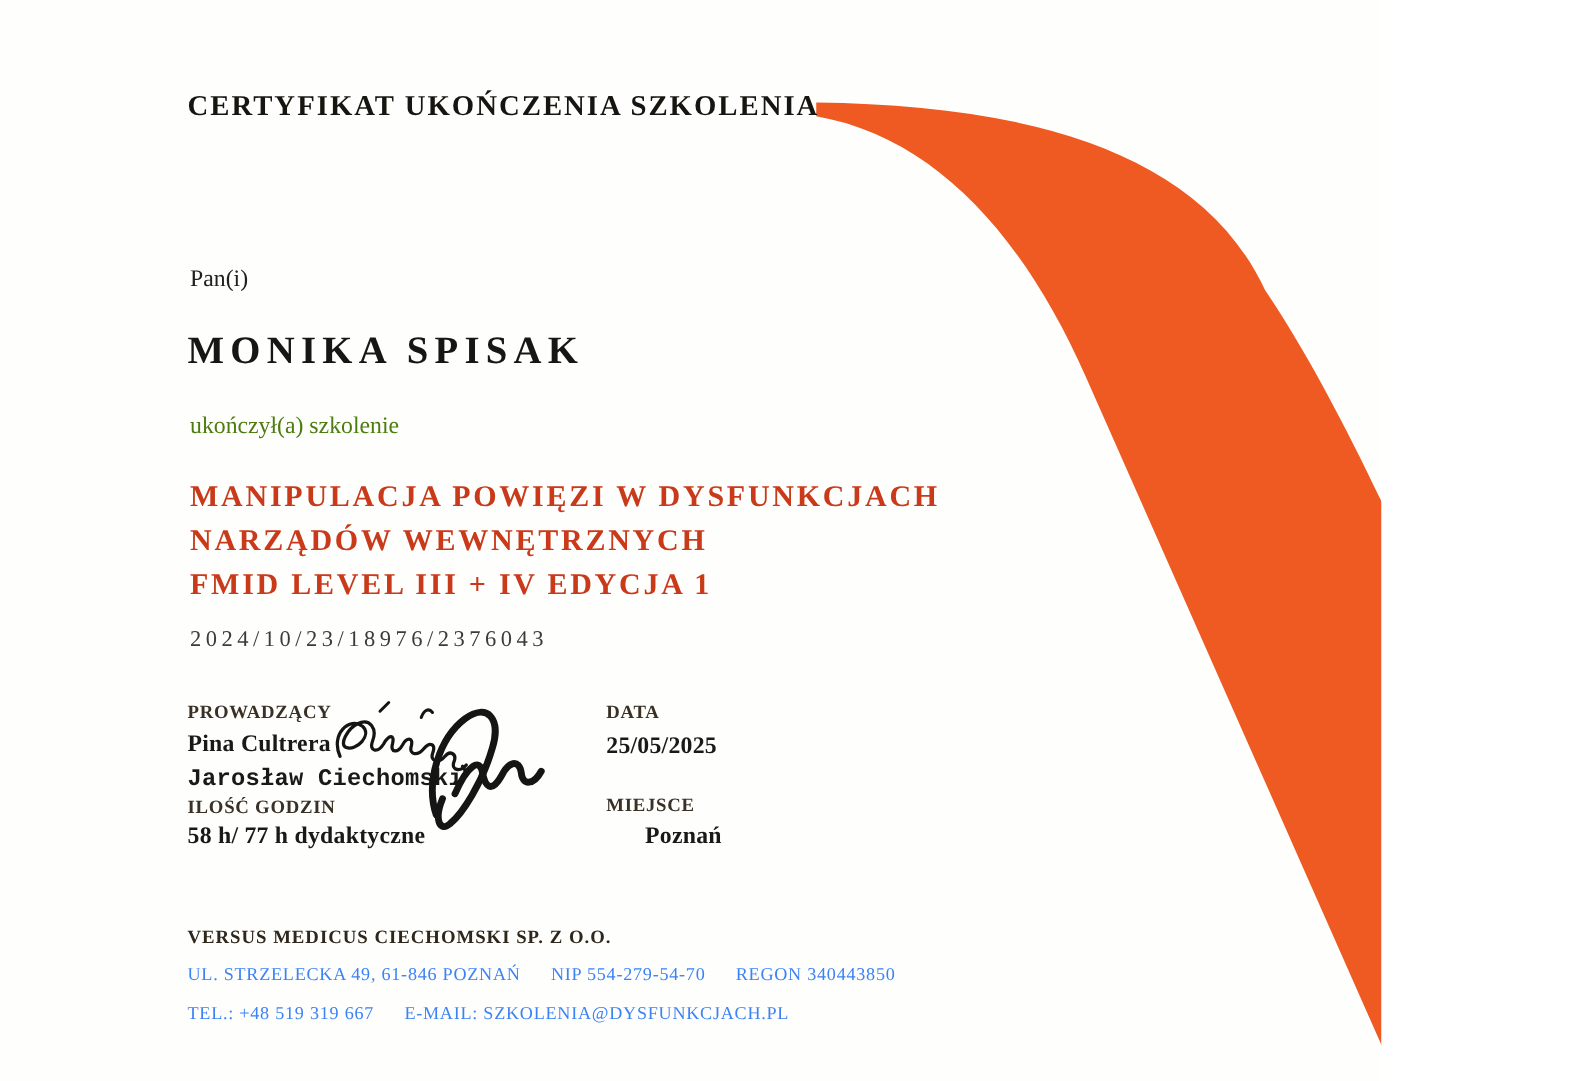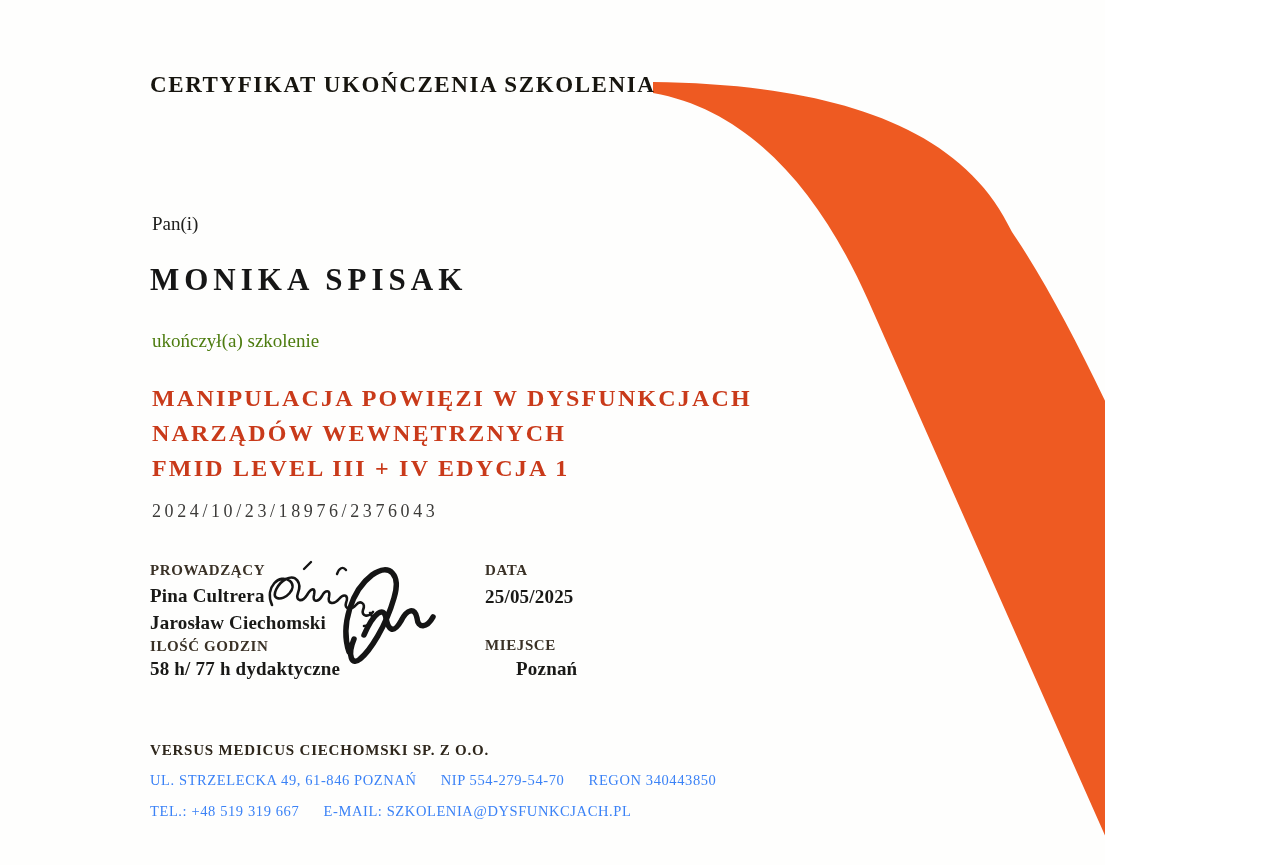--- a/index.html
+++ b/index.html
@@ -117,7 +117,7 @@
 
   <div class="detail-label" style="left:150px; top:562px;">PROWADZĄCY</div>
   <div class="detail-value" style="left:150px; top:585px;">Pina Cultrera</div>
-  <div class="detail-value" style="left:150px; top:612px;">Jarosław Ciechomski</div>
+  <div class="detail-value" style="left:150px; top:612px;font-family:Liberation Mono, monospace;">Jarosław Ciechomski</div>
   <div class="detail-label" style="left:150px; top:638px;">ILOŚĆ GODZIN</div>
   <div class="detail-value" style="left:150px; top:658px;">58 h/ 77 h dydaktyczne</div>
 

